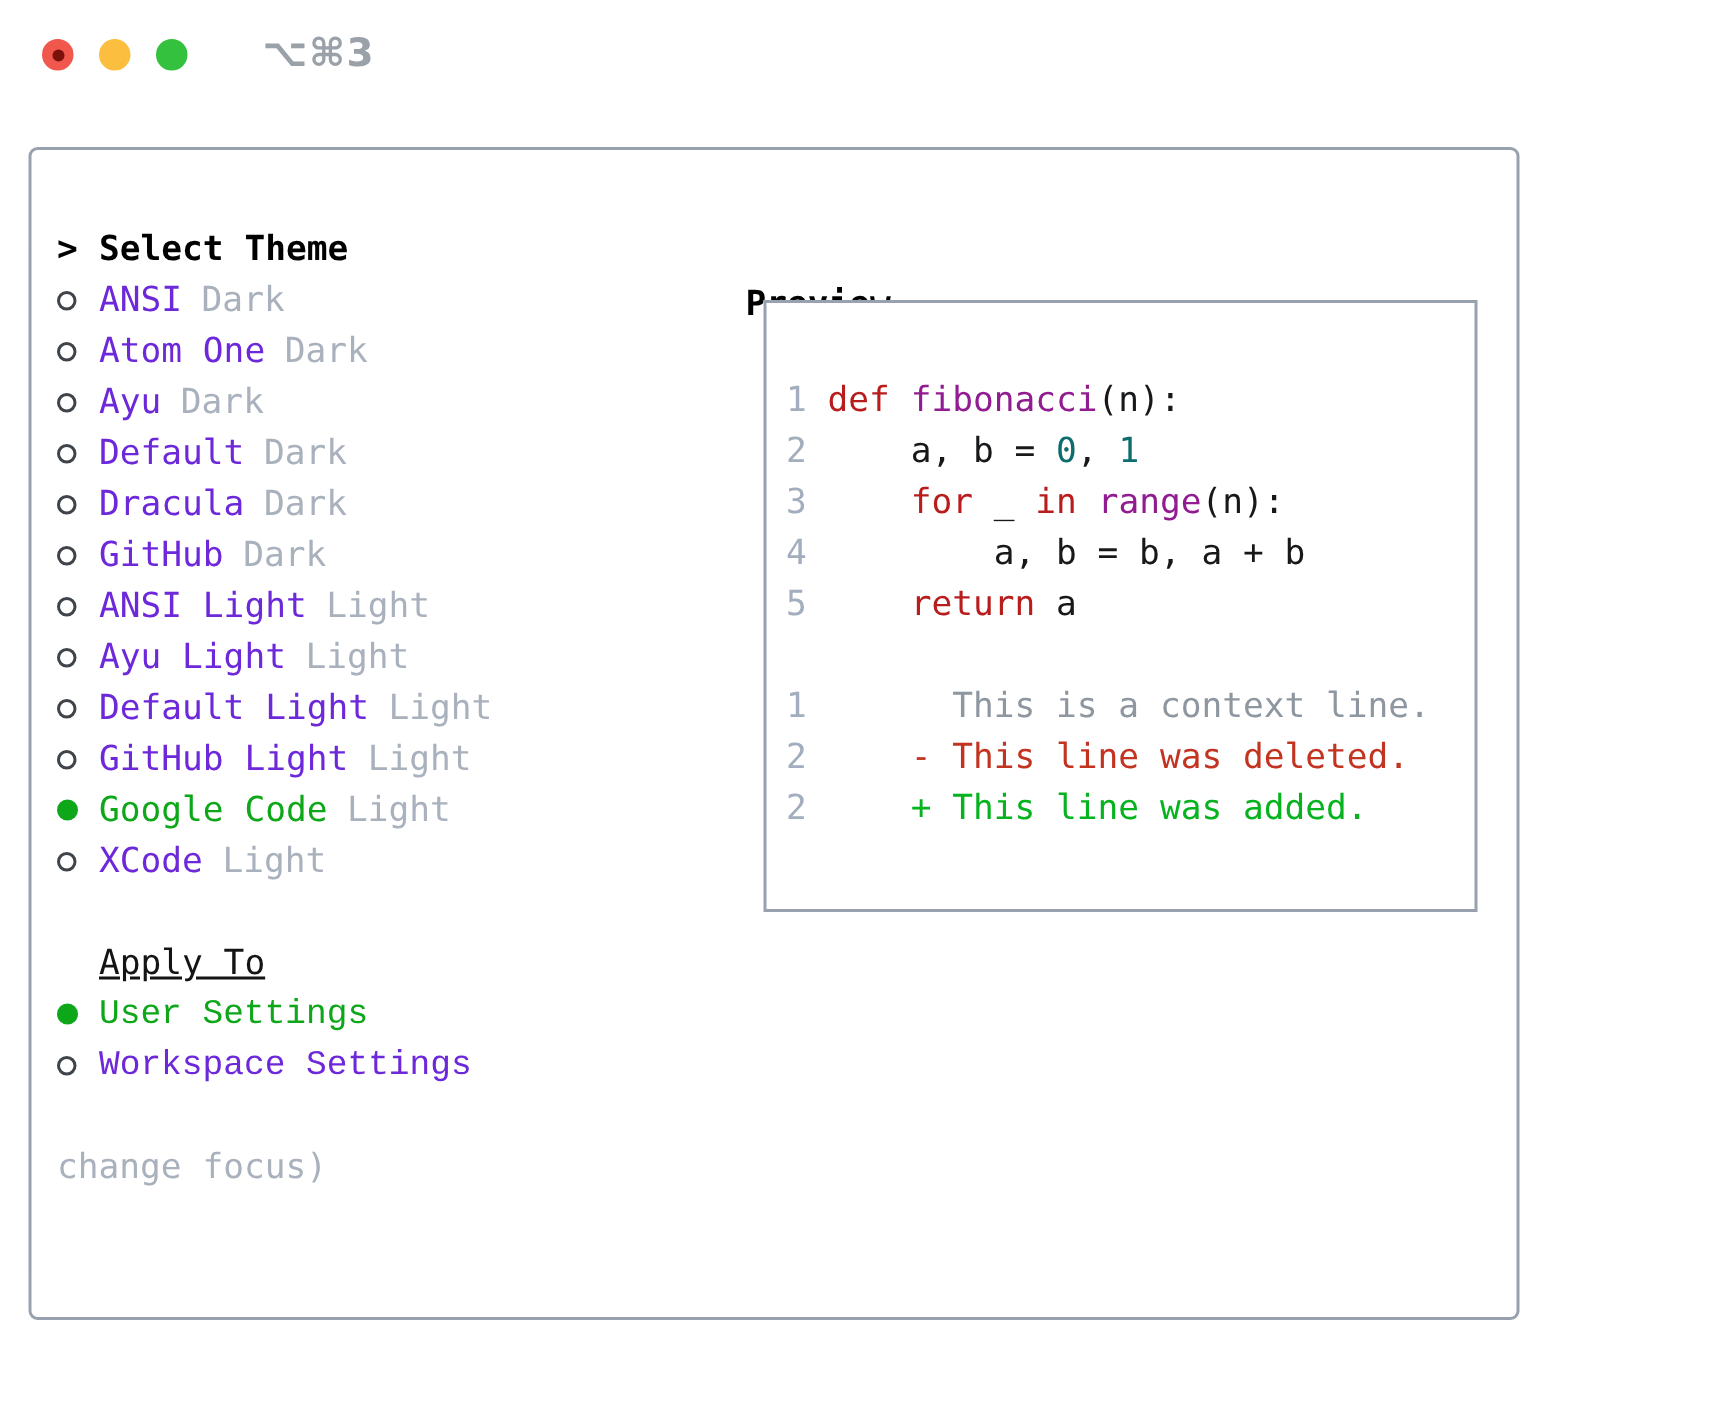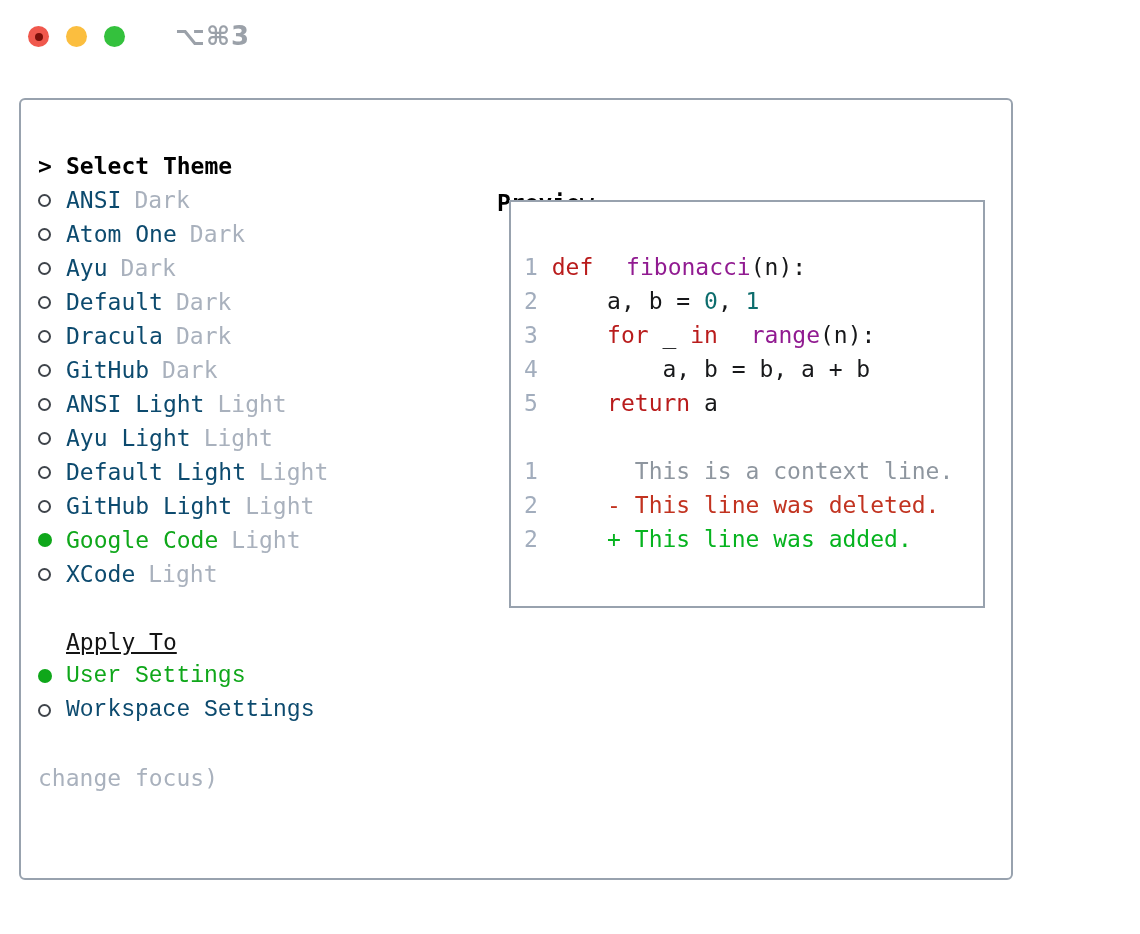--- a/index.html
+++ b/index.html
@@ -33,7 +33,7 @@
   .ring.filled{width:14px;height:14px;border:none;background:#0fa71a;}
   .prompt{font-weight:bold;color:#000;}
   .hdr{font-weight:bold;color:#000;}
-  .name{color:#0c4a6e;}
+  .name{color:#6d28d9;}
   .row.selected .name{color:#0fa71a;}
   .tag{color:#a9b1bd;margin-left:13px;}
 

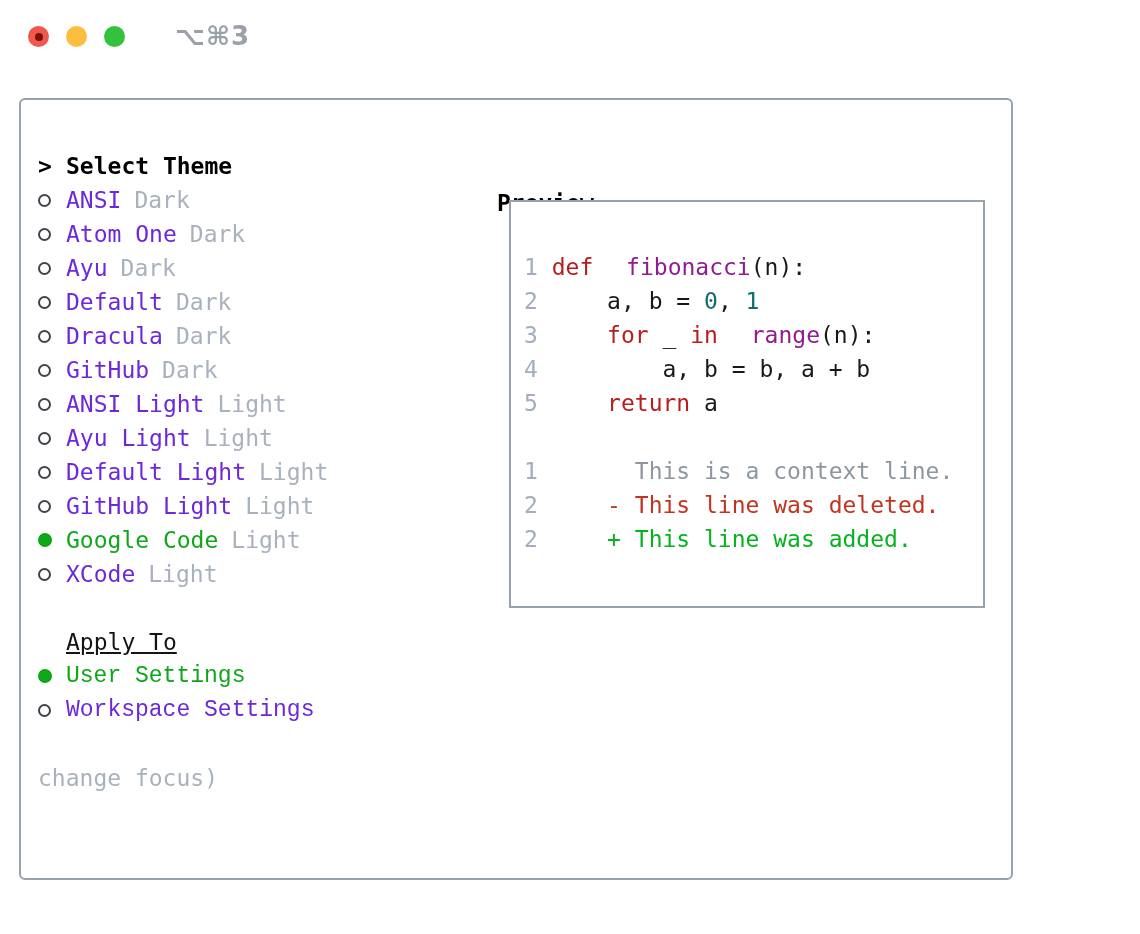--- a/index.html
+++ b/index.html
@@ -52,7 +52,7 @@
   .code-row{height:34px;font-size:23px;line-height:34px;white-space:pre;}
   .tk-gut{color:#a2adbd;}
   .tk-kw{color:#b91c1c;}
-  .tk-fn{color:#911b91;margin-left:19px;}
+  .tk-fn{color:#911b91;}
   .tk-lit{color:#0d6d6d;}
   .tk-pln{color:#17181a;}
   .tk-ctx{color:#8e969f;}

